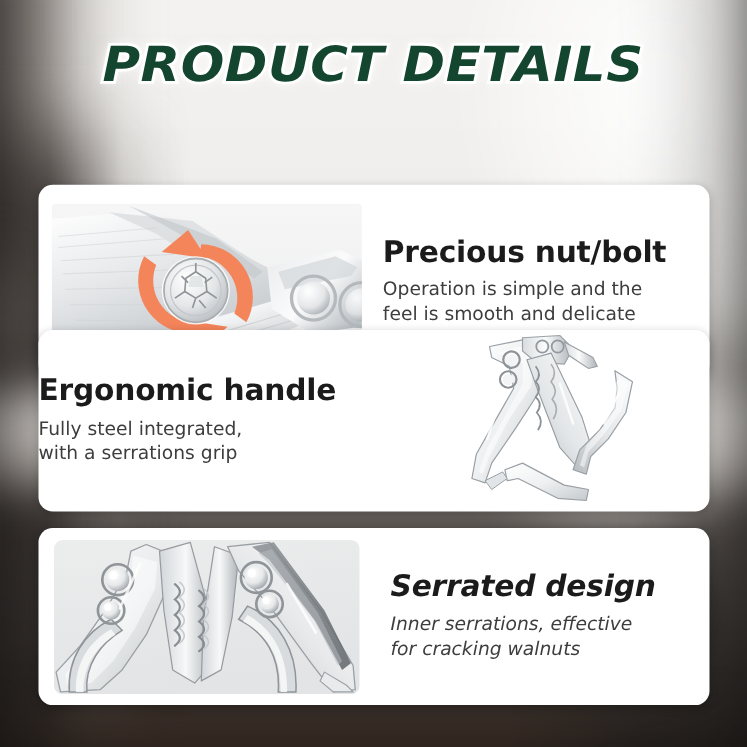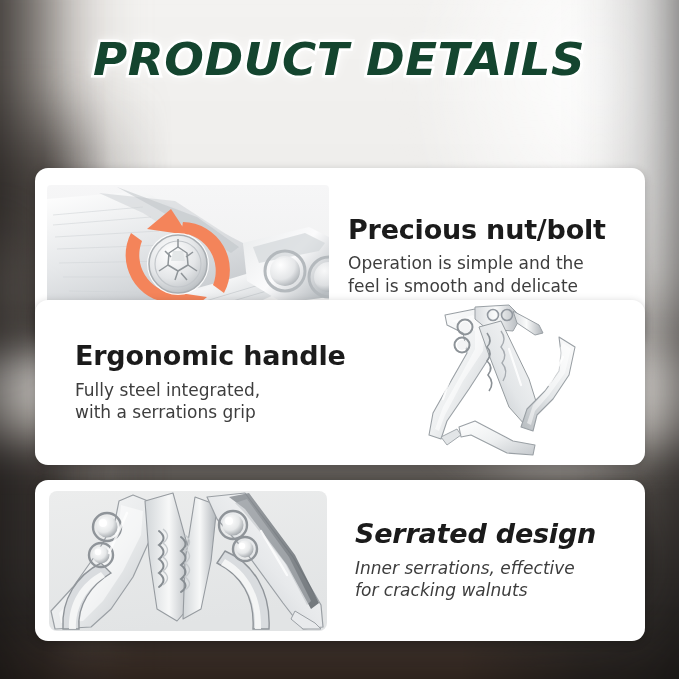--- a/index.html
+++ b/index.html
@@ -141,7 +141,7 @@
   #card-1 .card-media { width: 282px; height: 143px; margin-left: 12px; }
   #card-1 .card-text  { padding-left: 19px; padding-right: 14px; }
 
-  #card-2 .card-text  { padding-left: 40px; padding-right: 10px; }
+  #card-2 .card-text  { padding-right: 10px; }
   #card-2 .card-media { width: 210px; height: 160px; margin-right: 18px; }
 
   #card-3 .card-media { width: 278px; height: 140px; margin-left: 14px; }

